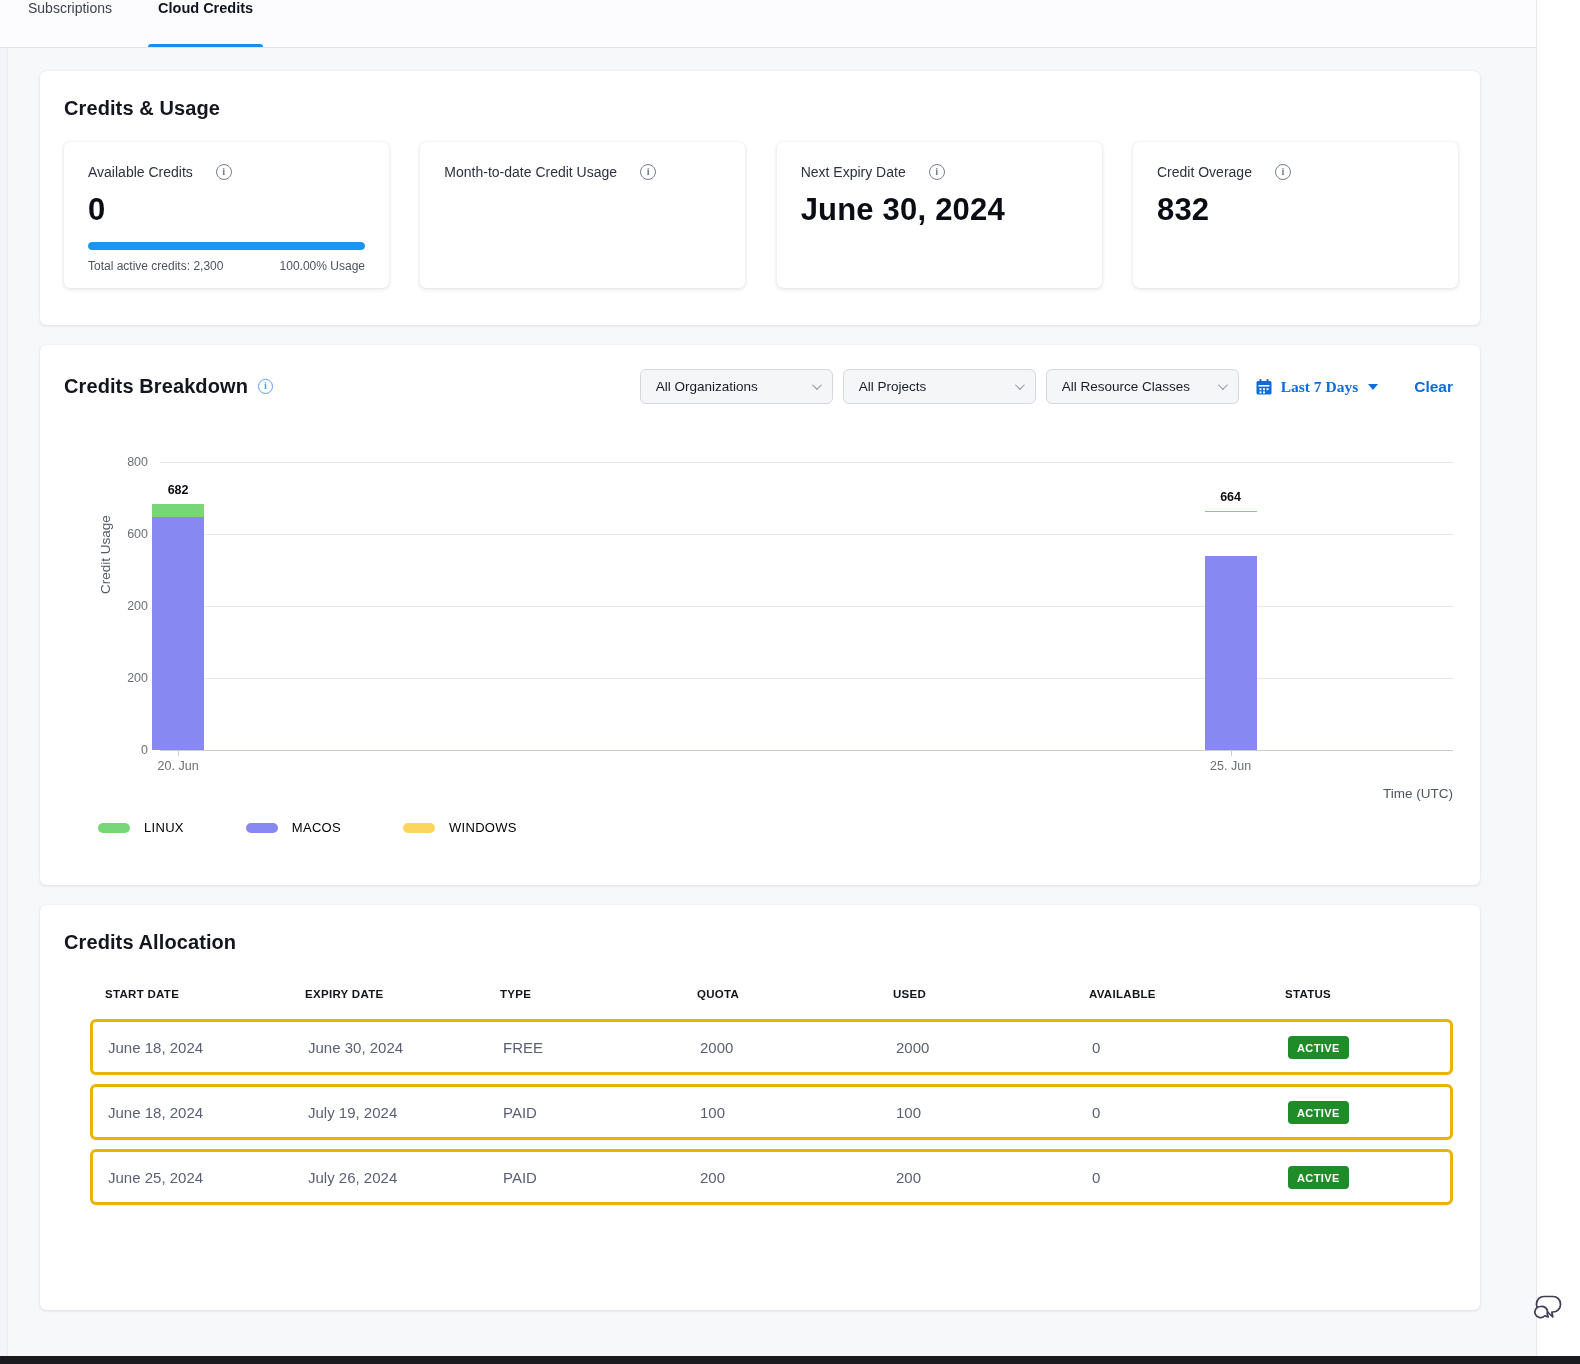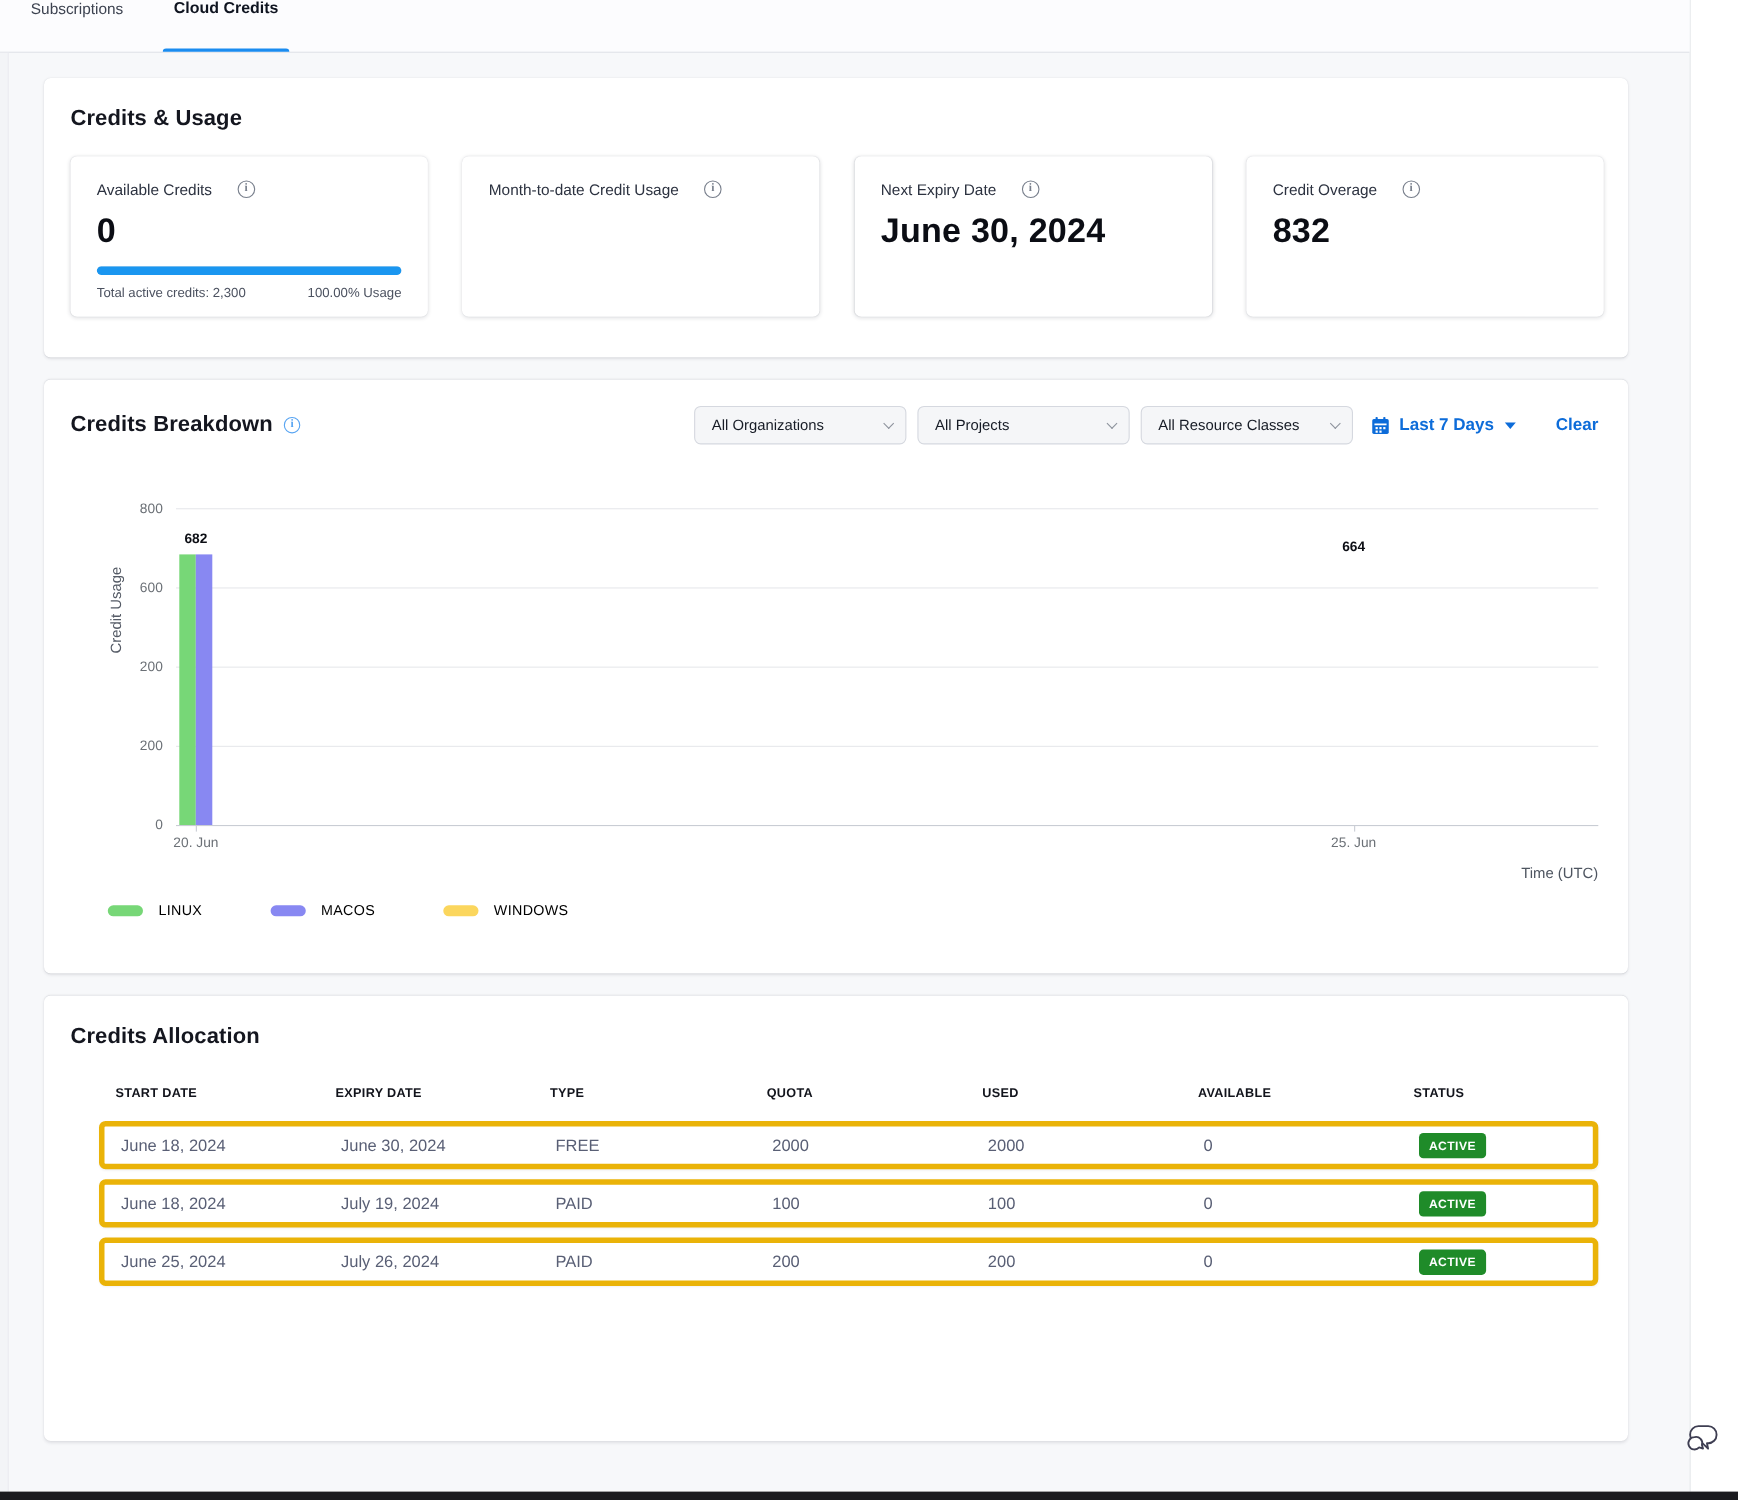--- a/index.html
+++ b/index.html
@@ -39,7 +39,7 @@
   .select { width:193px; height:35px; background:#f5f6f8; border:1px solid #d5d8df; border-radius:6px; display:flex; align-items:center; justify-content:space-between; padding:0 13px 0 15px; font-size:13.5px; color:#171c26; cursor:pointer; }
   .select + .select { margin-left:10px; }
   .chev { width:7px; height:7px; border-right:1.6px solid #8d929c; border-bottom:1.6px solid #8d929c; transform:rotate(45deg) translateY(-2px); }
-  .daterange { display:flex; align-items:center; gap:8px; margin-left:16px; color:#0d6cd9; font-size:15.5px; font-weight:600; cursor:pointer; }
+  .daterange { display:flex; align-items:center; gap:8px; margin-left:16px; color:#0d6cd9; font-size:15.5px; font-weight:600; cursor:pointer;font-family:Liberation Serif, serif; }
   .caret { width:0; height:0; border-left:5px solid transparent; border-right:5px solid transparent; border-top:6px solid #0d6cd9; margin-left:2px; }
   .clear-link { margin-left:36px; color:#0d6cd9; font-size:15.5px; font-weight:bold; cursor:pointer; }
 

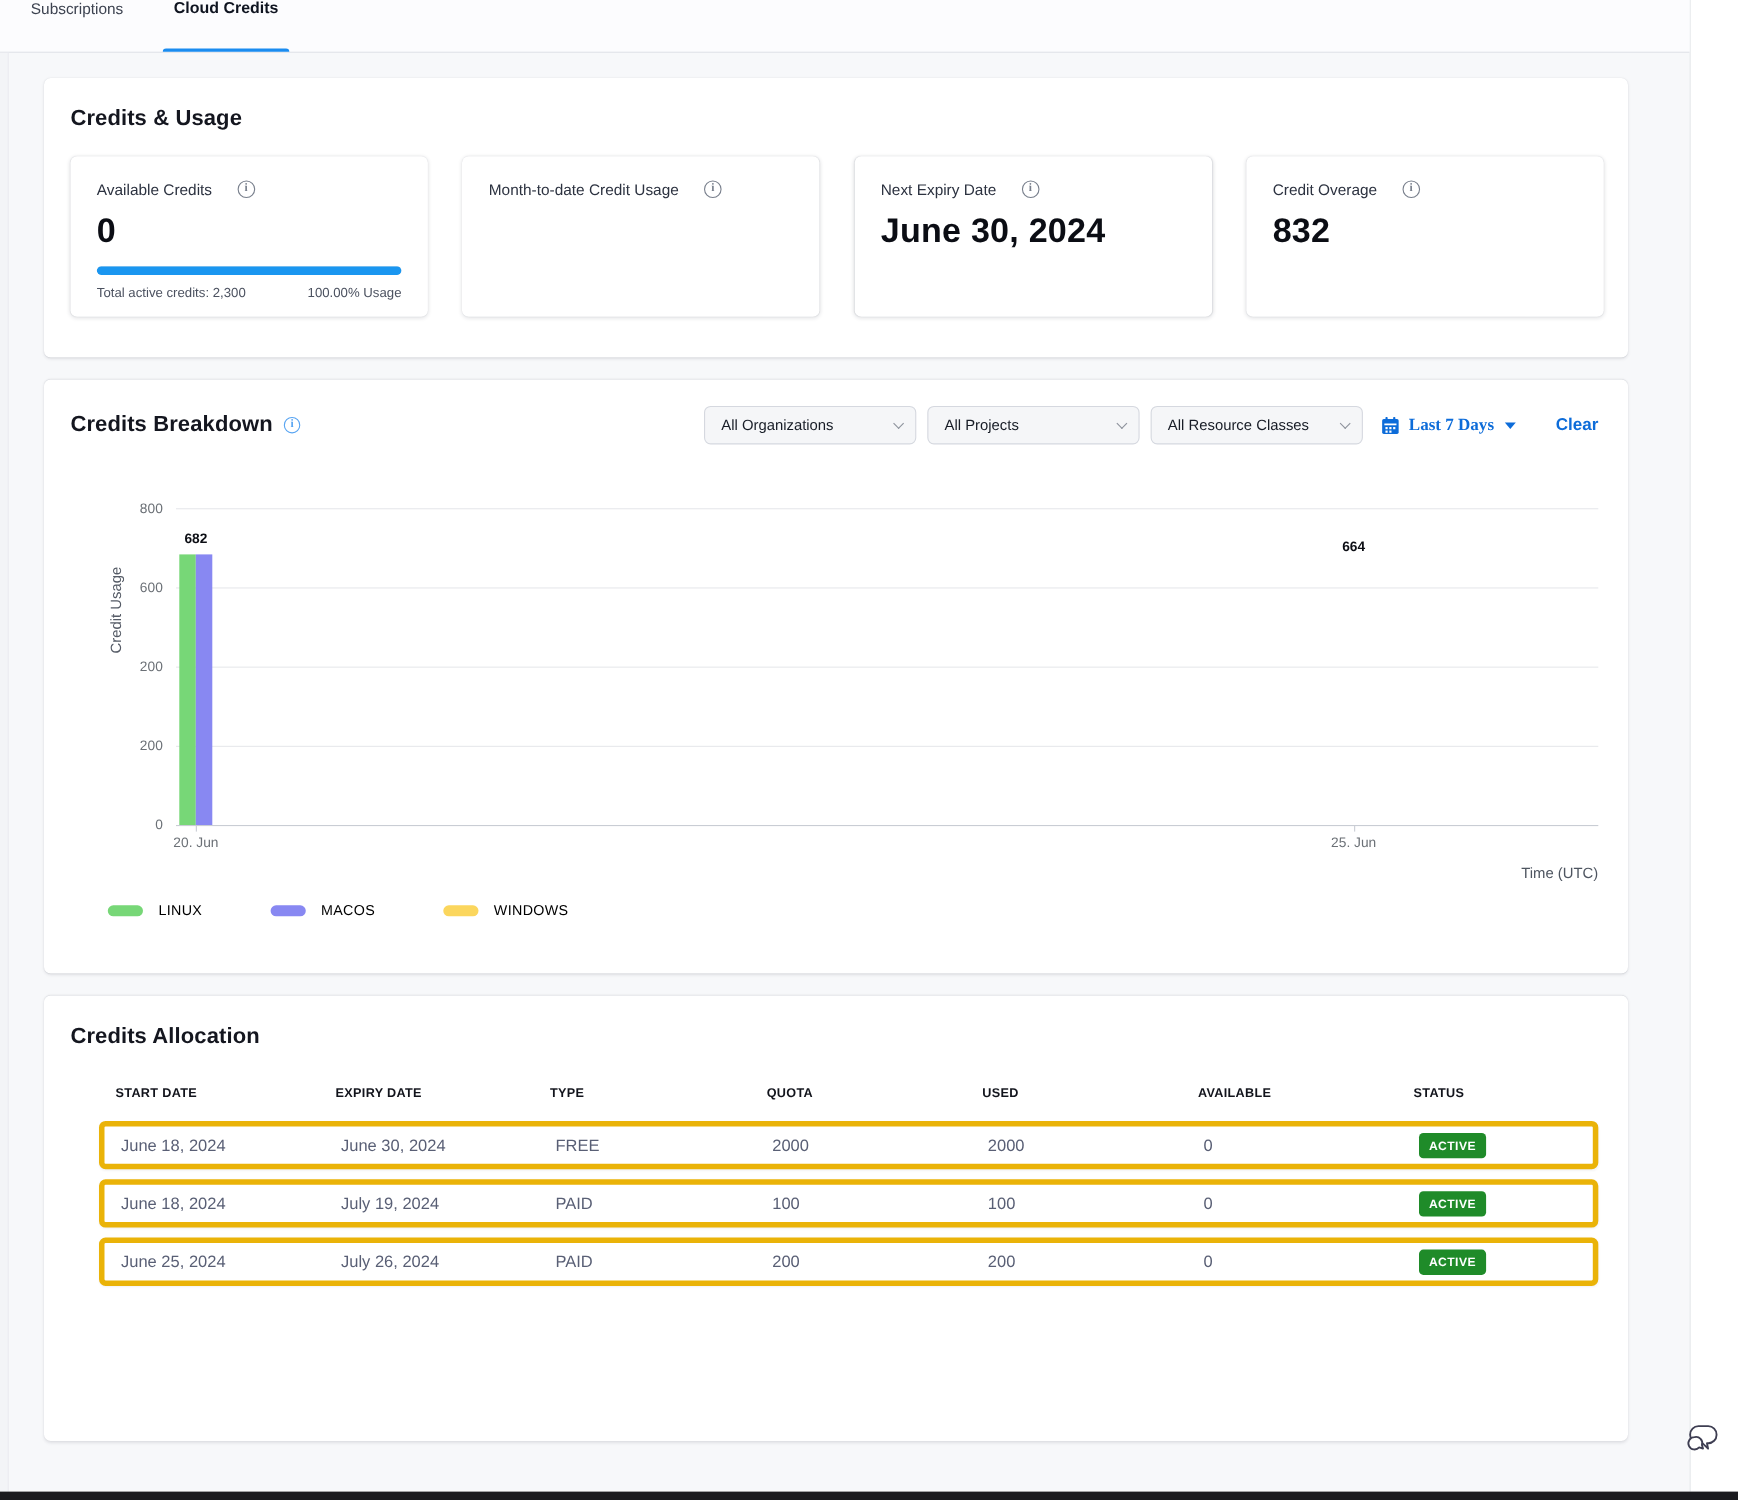--- a/index.html
+++ b/index.html
@@ -50,7 +50,7 @@
   .gridline.zero { background:#c9cdd4; }
   .ylabel { position:absolute; right:calc(100% + 12px); font-size:12.5px; color:#6b7076; transform:translateY(-50%); }
   .ytitle { position:absolute; left:34px; top:140px; transform:rotate(-90deg); transform-origin:left top; font-size:13.5px; color:#555b66; white-space:nowrap; }
-  .bar { position:absolute; bottom:0; width:30px; transform:translateX(-50%); display:flex; }
+  .bar { position:absolute; bottom:0; width:52px; transform:translateX(-50%); display:flex; flex-direction:column; }
   .bar .seg { width:100%; }
   .bar .val { position:absolute; top:-21px; left:50%; transform:translateX(-50%); font-size:12.5px; font-weight:bold; color:#0c0e14; }
   .xtick { position:absolute; top:100%; width:1px; height:6px; background:#c9cdd4; }

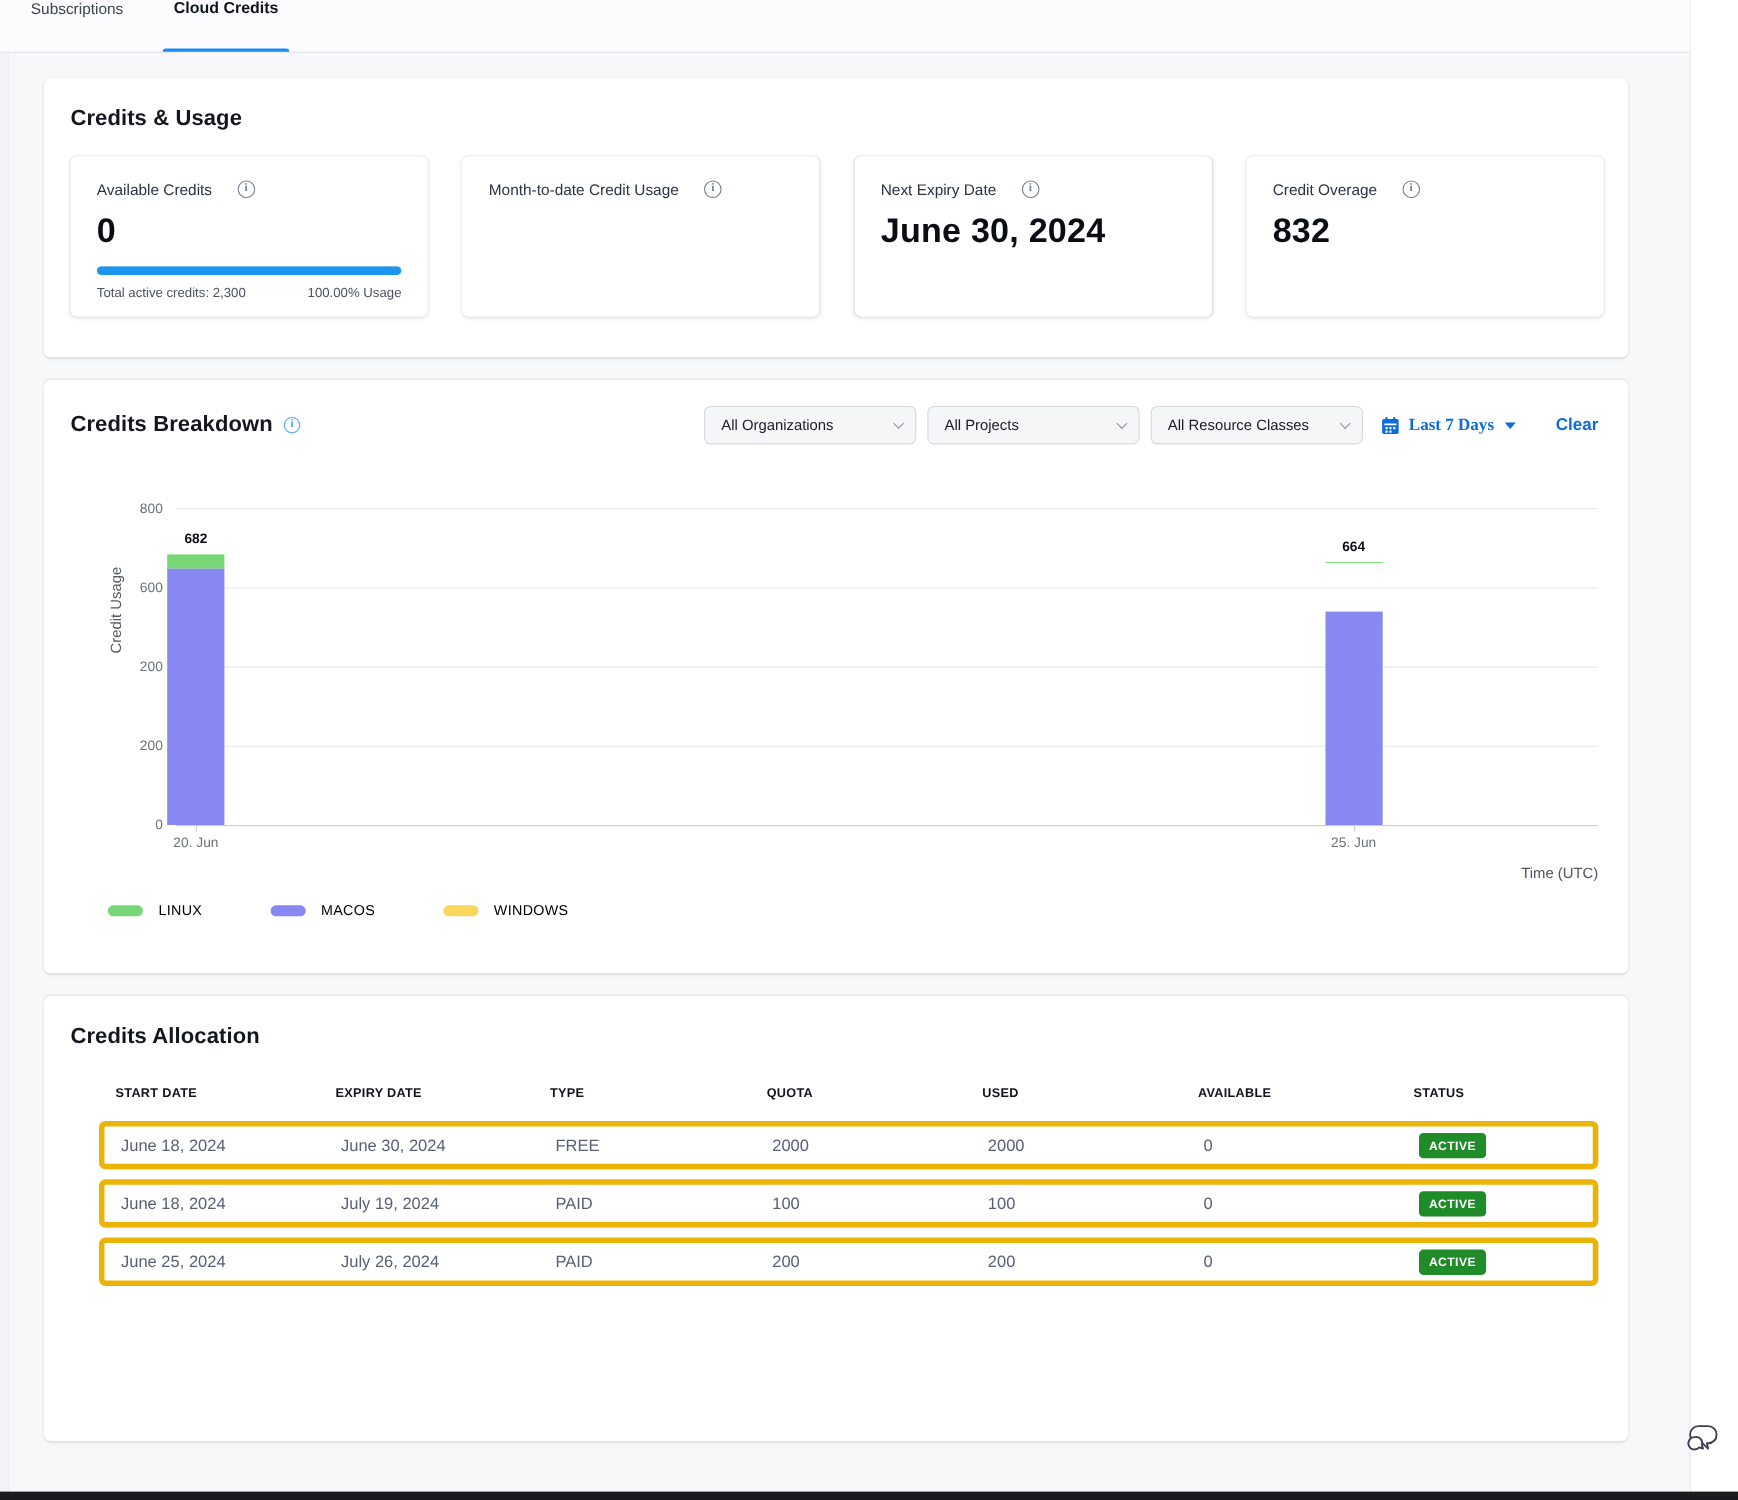--- a/index.html
+++ b/index.html
@@ -65,7 +65,7 @@
   .alloc-card { margin-top:20px; height:405px; padding:26px 27px 0 24px; }
   .table-wrap { margin:34px 0 0 26px; }
   .thead { display:grid; grid-template-columns:200px 195px 197px 196px 196px 196px 1fr; padding-left:15px; font-size:11.5px; font-weight:bold; color:#12141c; letter-spacing:.3px; }
-  .trow { display:grid; grid-template-columns:200px 195px 197px 196px 196px 196px 1fr; align-items:center; padding-left:15px; height:44px; background:#fff; border:5px solid #eab308; border-radius:6px; box-shadow:0 1px 2px rgba(24,28,48,.05); font-size:15px; color:#595f75; }
+  .trow { display:grid; grid-template-columns:200px 195px 197px 196px 196px 196px 1fr; align-items:center; padding-left:15px; height:56px; background:#fff; border:3px solid #eab308; border-radius:6px; box-shadow:0 1px 2px rgba(24,28,48,.05); font-size:15px; color:#595f75; }
   .tbody { margin-top:19px; }
   .trow + .trow { margin-top:9px; }
   .badge { display:inline-block; background:#1f8b29; color:#fff; font-size:11px; font-weight:bold; letter-spacing:.4px; padding:6px 9px 5px; border-radius:4px; }

